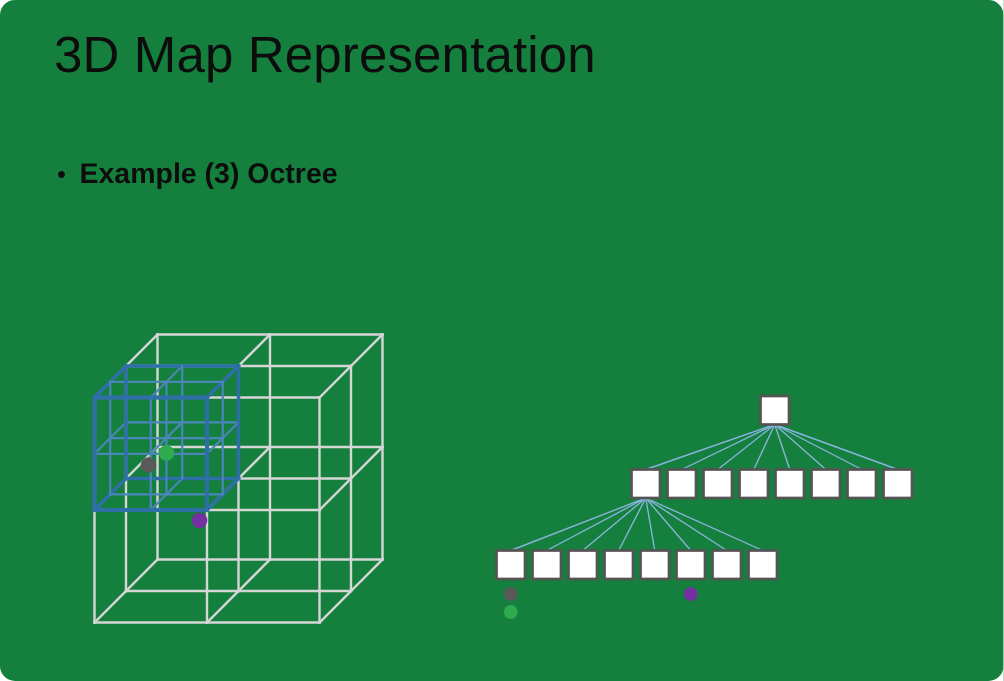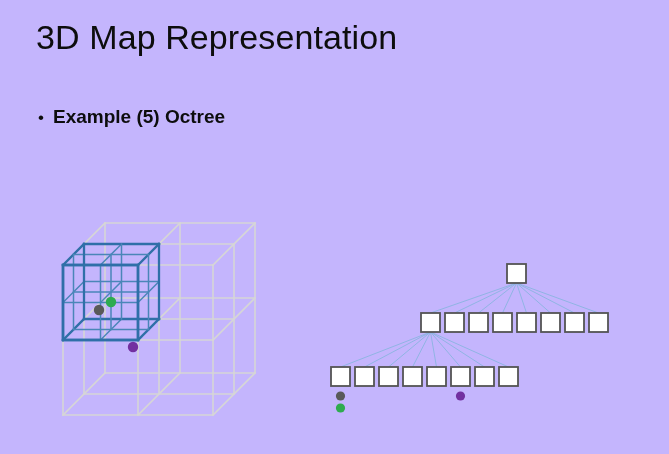--- a/index.html
+++ b/index.html
@@ -15,8 +15,9 @@
     position: relative;
     width: 669px;
     height: 454px;
-    background: #c4b5fd;
+    background: #15803d;
     overflow: hidden;
+    border-radius: 10px;
   }
   #slide-title {
     position: absolute;

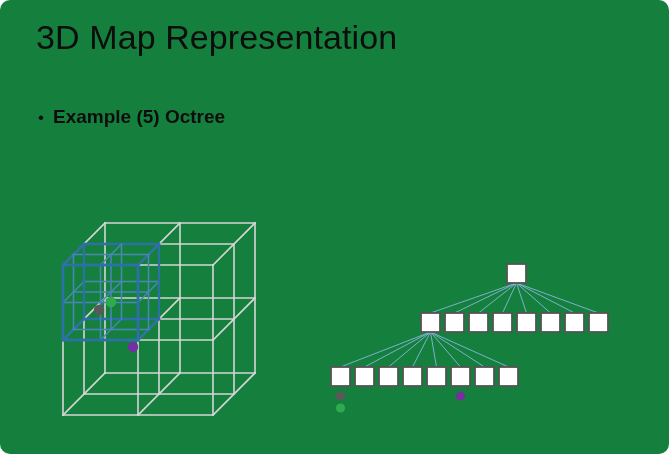--- a/index.html
+++ b/index.html
@@ -73,7 +73,7 @@
 
   <div id="bullet-row">
     <span id="bullet-glyph">•</span>
-    <span id="bullet-text">Example (5) Octree</span>
+    <span id="bullet-text">Example (3) Octree</span>
   </div>
 
   <div id="cube-figure">

